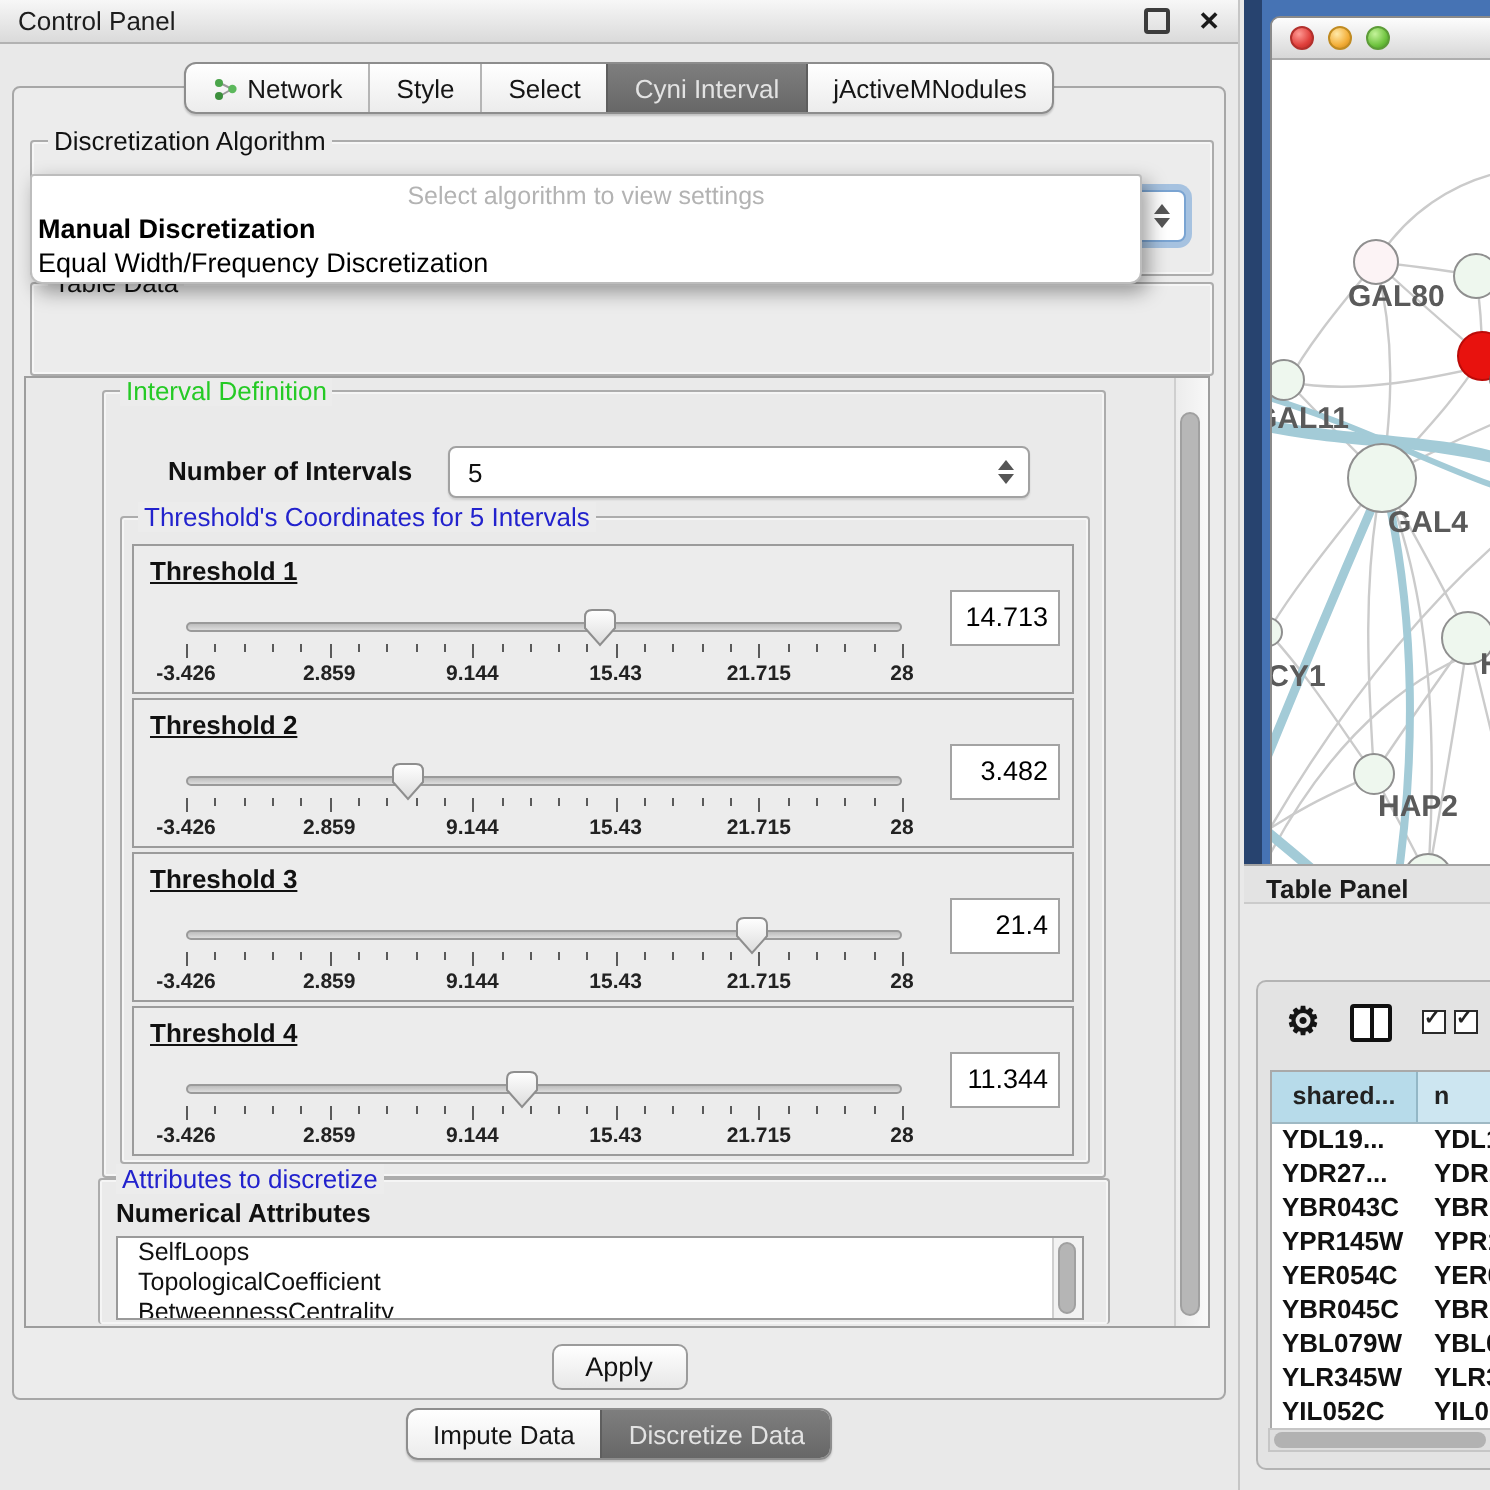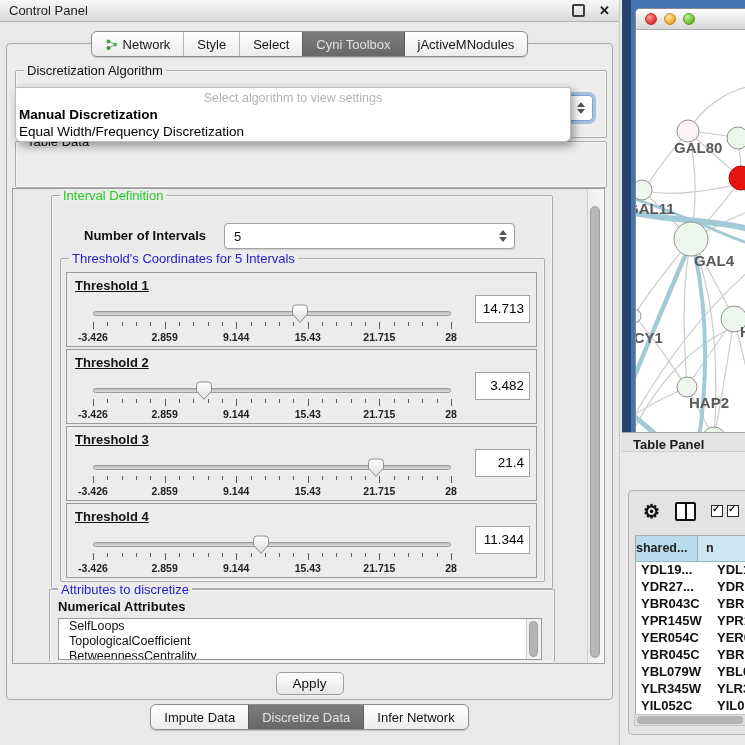--- a/index.html
+++ b/index.html
@@ -125,7 +125,7 @@
             <span>Select</span>
           </div>
           <div class="tab active">
-            <span>Cyni Toolbox</span>
+            <span>Cyni Interval</span>
           </div>
           <div class="tab">
             <span>jActiveMNodules</span>

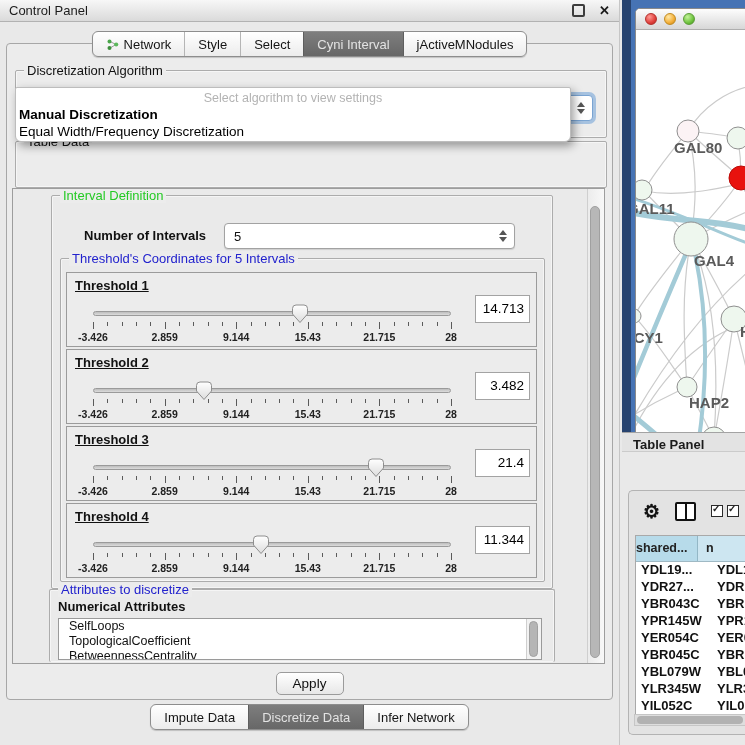--- a/index.html
+++ b/index.html
@@ -83,7 +83,7 @@
   .tp-table{position:absolute;left:6px;top:44px;width:160px;height:180px;background:#fff;border:1px solid #a9a9a9;box-sizing:border-box;}
   .tp-hrow{display:flex;height:25px;border-bottom:1px solid #9fb9c4;}
   .tp-hcell{box-sizing:border-box;font-size:12.5px;color:#222;line-height:24px;border-right:1px solid #93b7c6;}
-  .tp-hcell.c1{width:62px;background:#b7dbea;}
+  .tp-hcell.c1{width:73px;background:#b7dbea;text-align:center;}
   .tp-hcell.c2{flex:1;background:#cde6f1;padding-left:8px;}
   .tp-row{display:flex;height:17px;font-size:13px;color:#111;}
   .tp-cell{box-sizing:border-box;white-space:nowrap;overflow:hidden;}

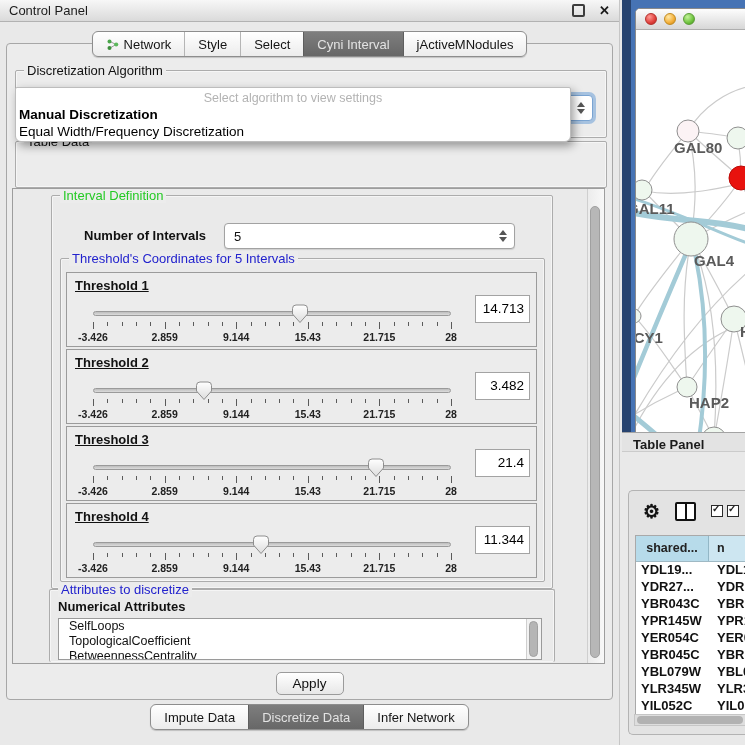--- a/index.html
+++ b/index.html
@@ -398,9 +398,6 @@
           <div class="tab active">
             <span>Discretize Data</span>
           </div>
-          <div class="tab">
-            <span>Infer Network</span>
-          </div>
         </div>
     </div>
   </div>

